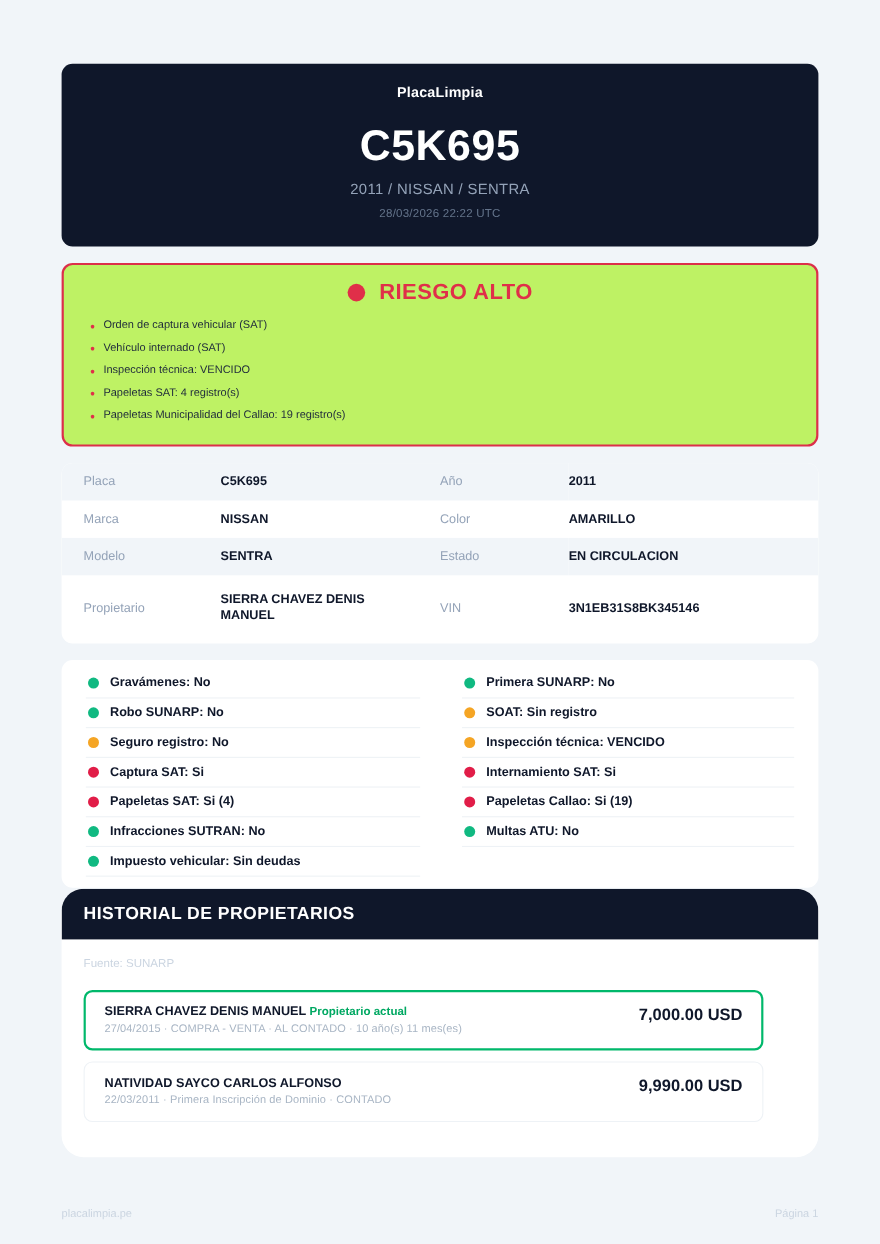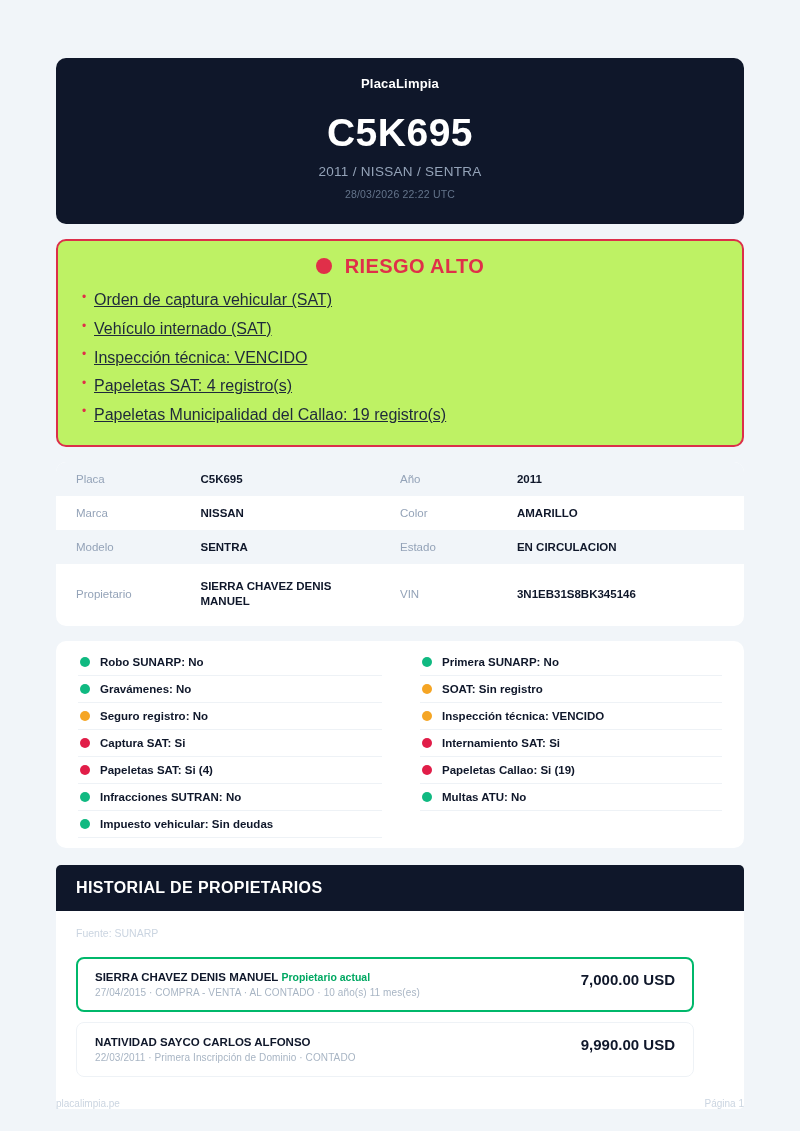--- a/index.html
+++ b/index.html
@@ -89,12 +89,11 @@
   }
   .risk-list { list-style: none; }
   .risk-list li {
-    font-size: 16px;
+    font-size: 10px;
     color: #1e293b;
     padding: 3.5px 0 3.5px 14px;
     position: relative;
     line-height: 1.35;
-    text-decoration: underline;
   }
   .risk-list li::before {
     content: "•";

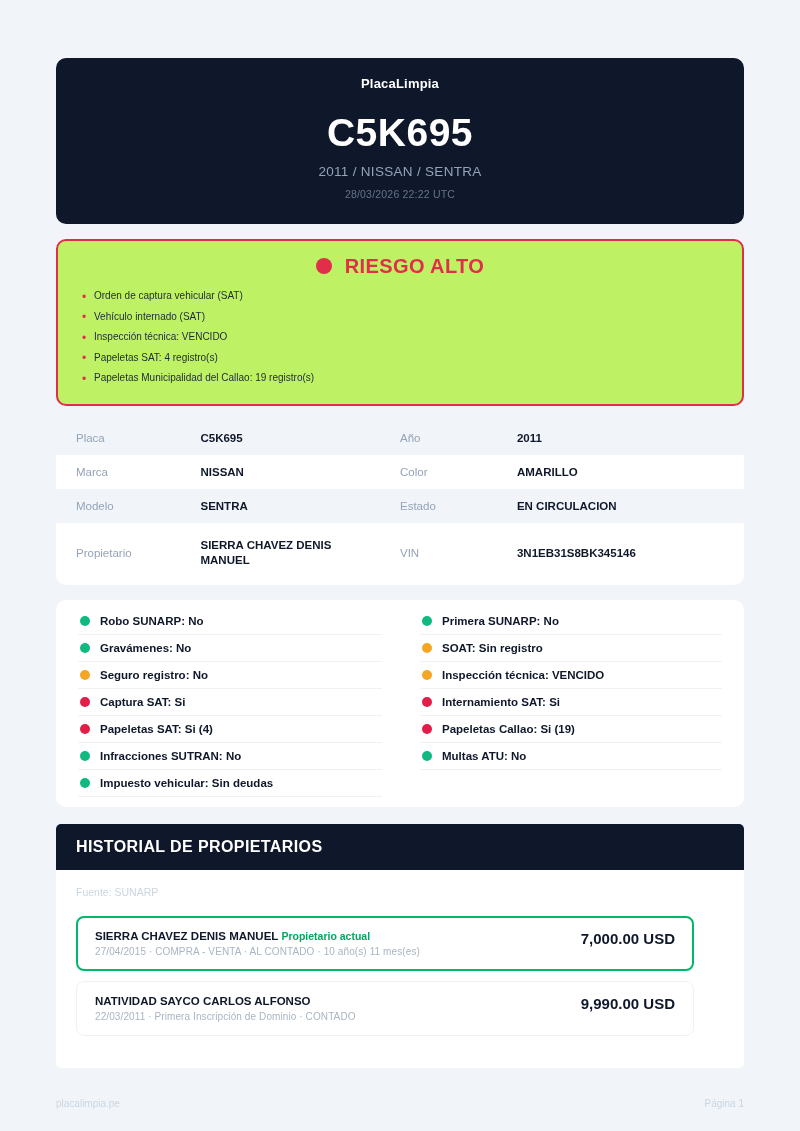--- a/index.html
+++ b/index.html
@@ -312,11 +312,11 @@
     <div class="status-col left" id="status-left">
         <div class="status-item">
           <span class="sdot green"></span>
+          <span>Gravámenes: No</span>
+        </div>
+        <div class="status-item">
+          <span class="sdot green"></span>
           <span>Robo SUNARP: No</span>
-        </div>
-        <div class="status-item">
-          <span class="sdot green"></span>
-          <span>Gravámenes: No</span>
         </div>
         <div class="status-item">
           <span class="sdot amber"></span>

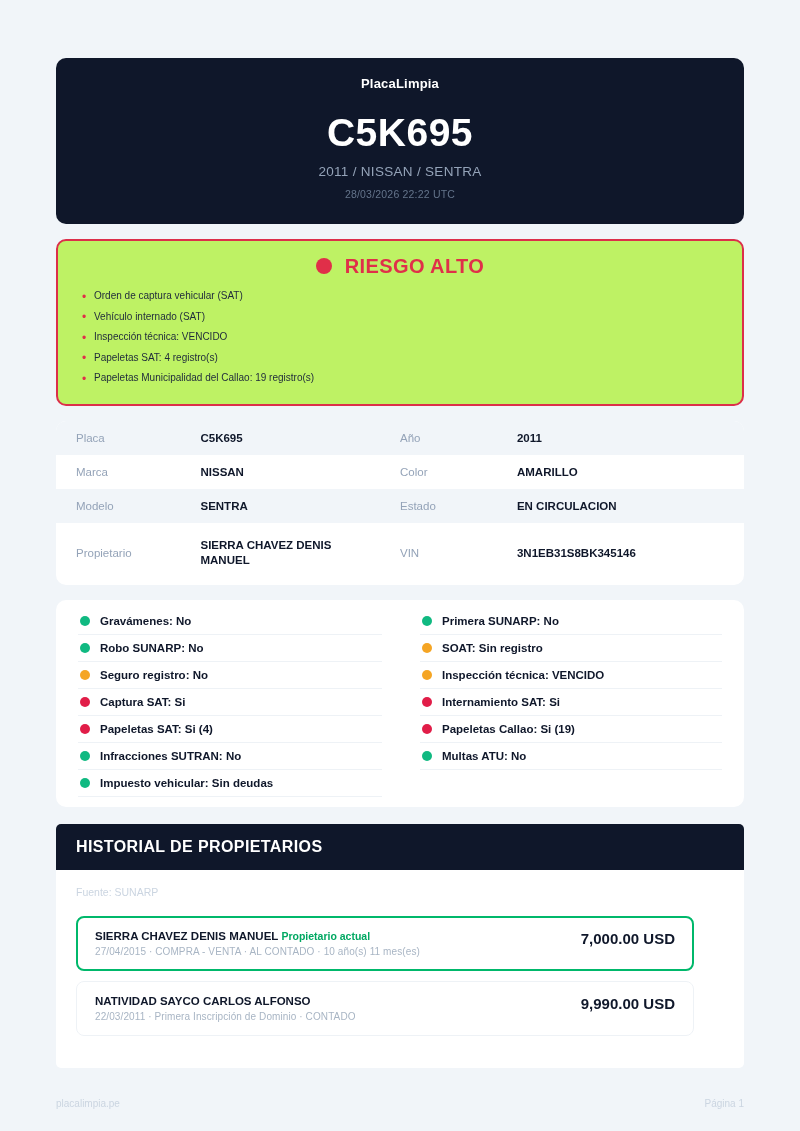--- a/index.html
+++ b/index.html
@@ -181,8 +181,8 @@
   
   .history-card {
     background: #ffffff;
-    border-radius: 5px;
-    margin-top: 17px;
+    border-radius: 20px;
+    margin-top: 1px;
     overflow: hidden;
   }
   .history-header {

